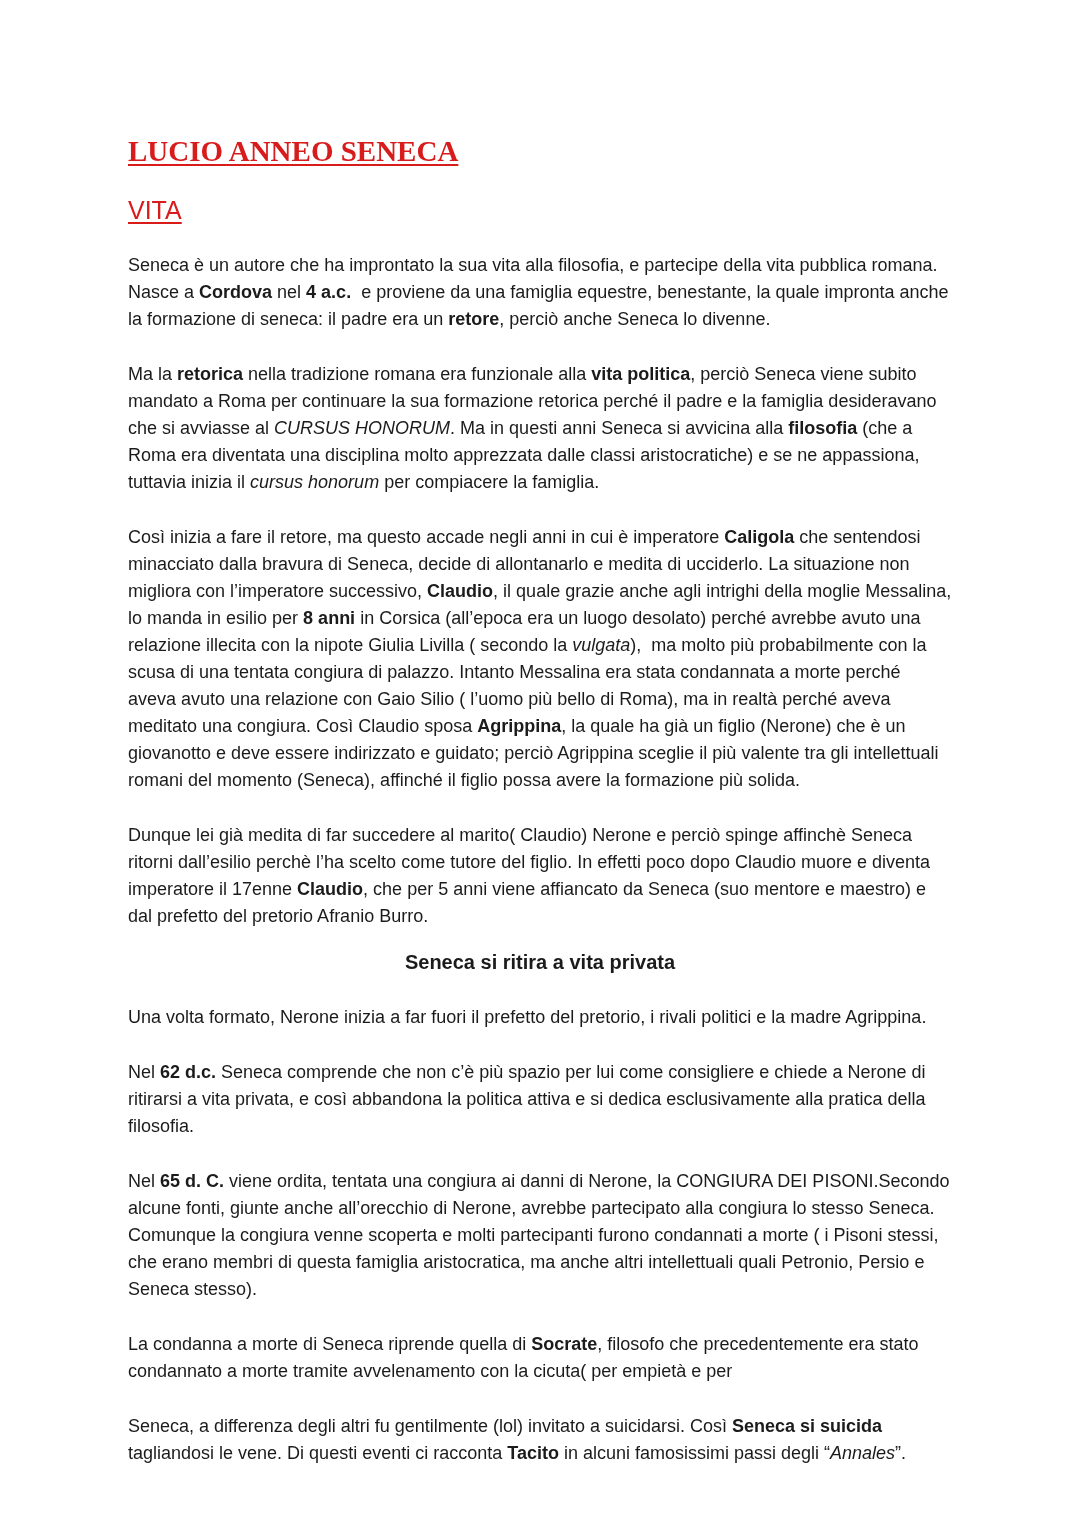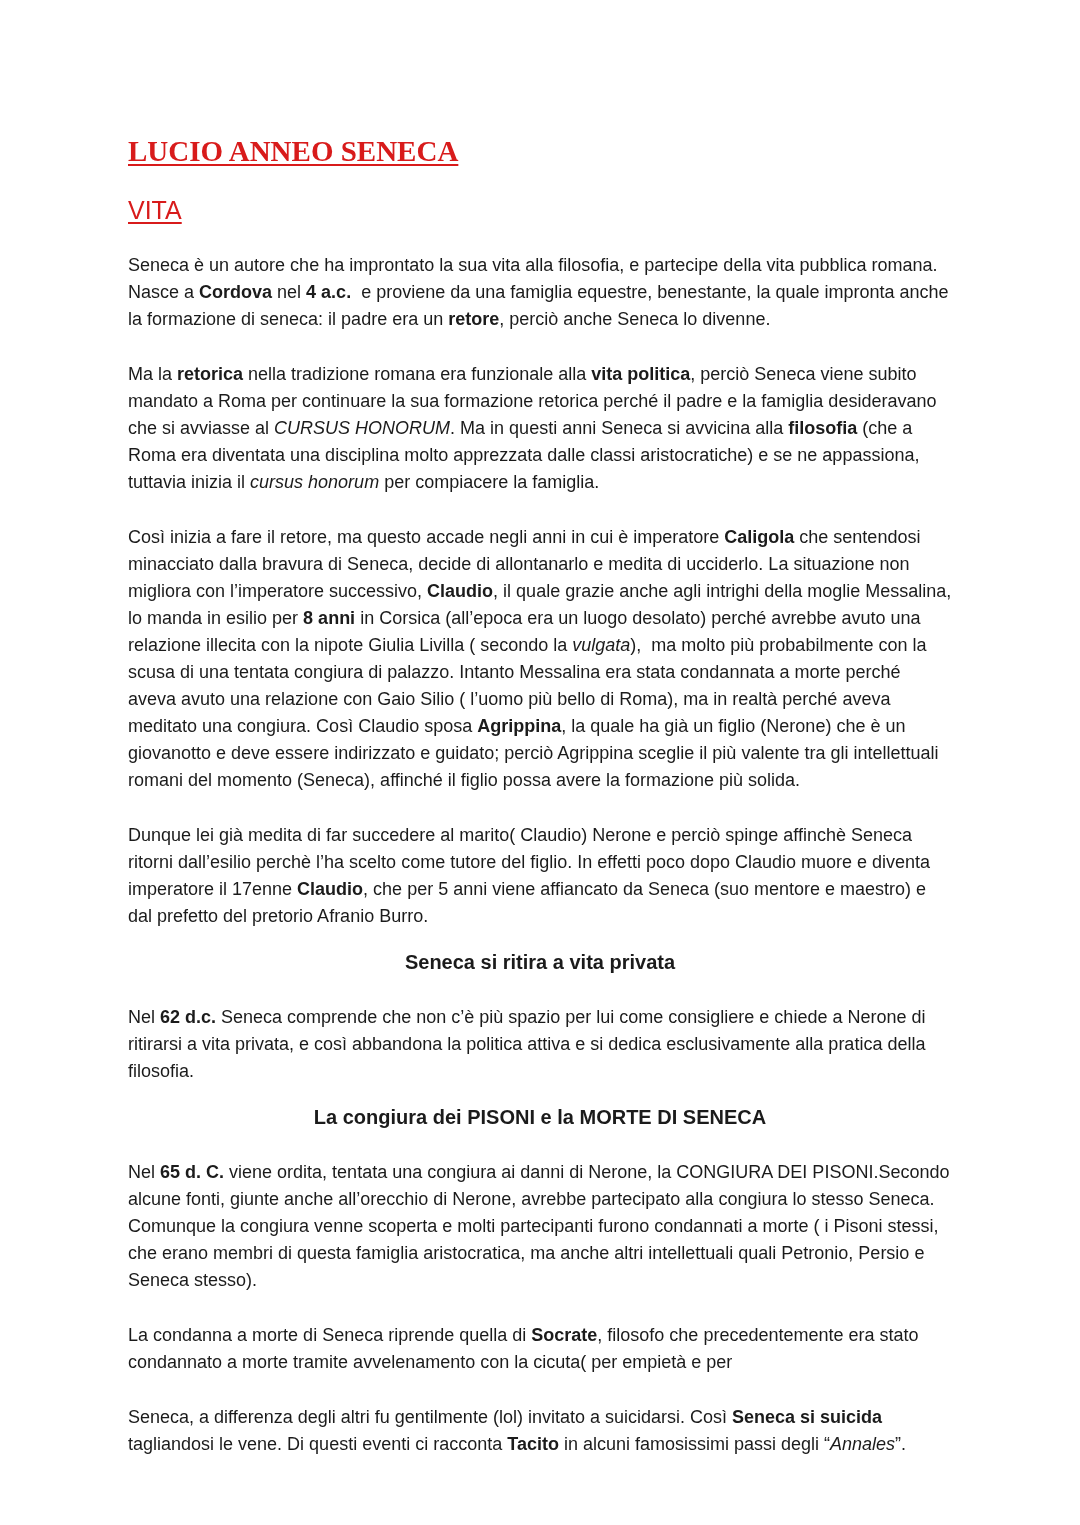--- a/index.html
+++ b/index.html
@@ -72,6 +72,7 @@
   <p class="body-par">Dunque lei già medita di far succedere al marito( Claudio) Nerone e perciò spinge affinchè Seneca ritorni dall’esilio perchè l’ha scelto come tutore del figlio. In effetti poco dopo Claudio muore e diventa imperatore il 17enne <b>Claudio</b>, che per 5 anni viene affiancato da Seneca (suo mentore e maestro) e dal prefetto del pretorio Afranio Burro.</p>
 
   <h3 class="sub-title">Seneca si ritira a vita privata</h3>
+  <p class="body-par">Una volta formato, Nerone inizia a far fuori il prefetto del pretorio, i rivali politici e la madre Agrippina.</p>
   <p class="body-par">Nel <b>62 d.c.</b> Seneca comprende che non c’è più spazio per lui come consigliere e chiede a Nerone di ritirarsi a vita privata, e così abbandona la politica attiva e si dedica esclusivamente alla pratica della filosofia.</p>
 
   <h3 class="sub-title">La congiura dei PISONI e la MORTE DI SENECA</h3>

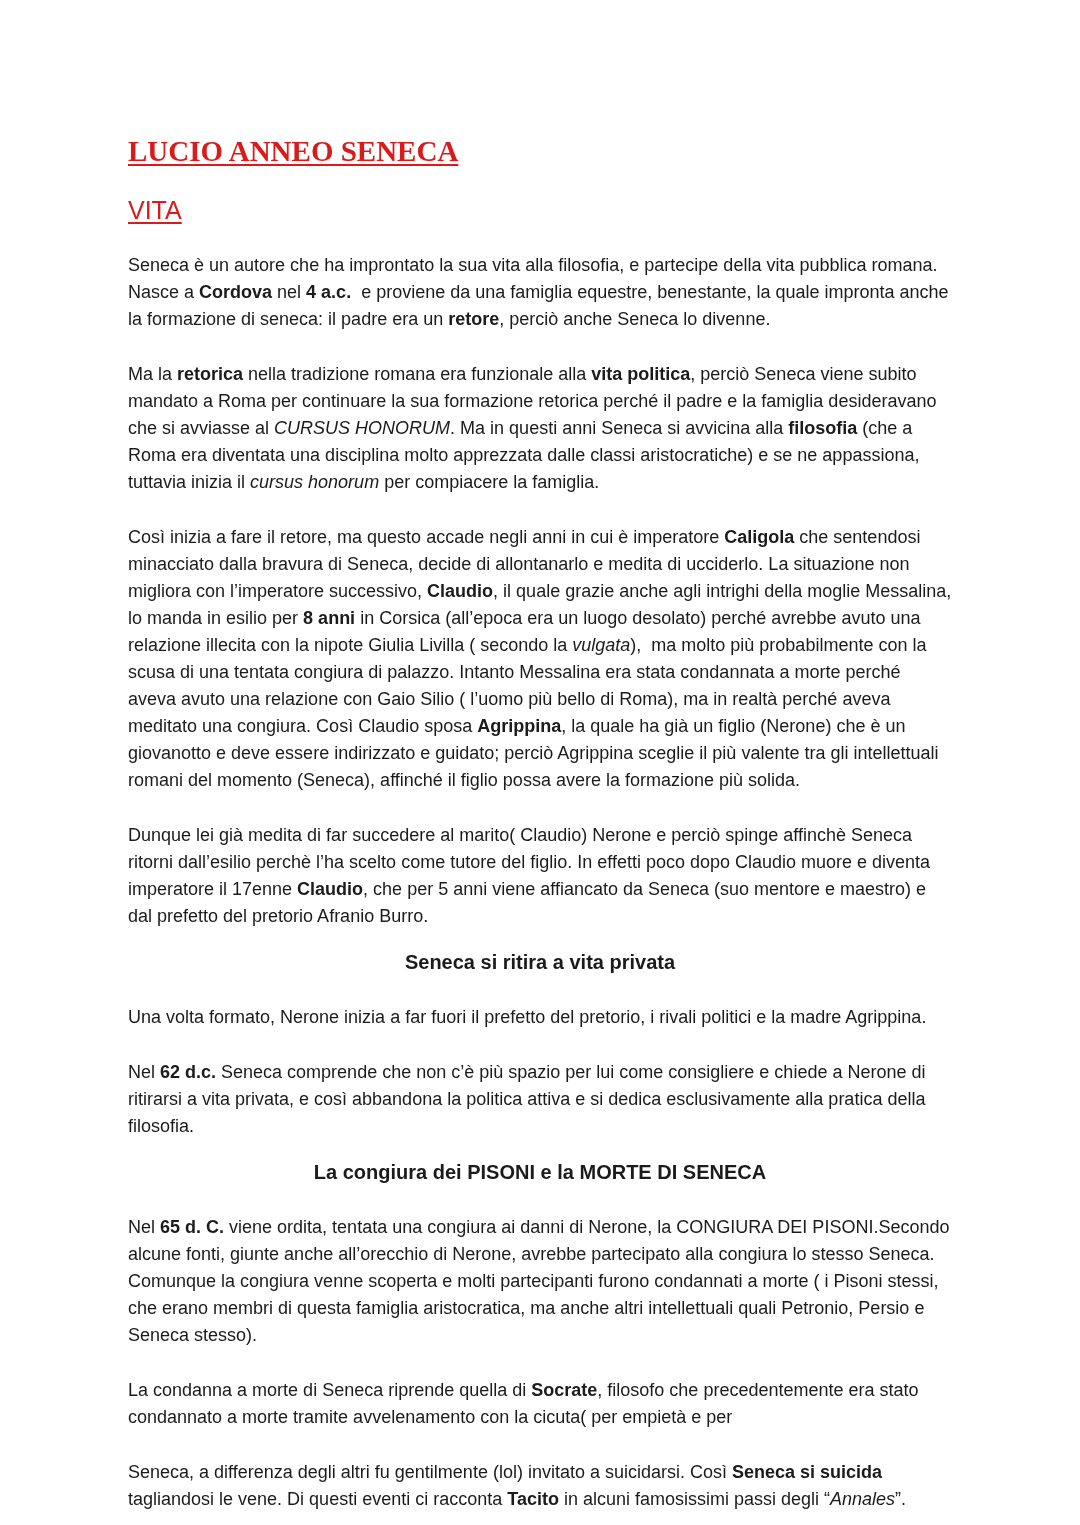--- a/index.html
+++ b/index.html
@@ -75,7 +75,6 @@
   <p class="body-par">Una volta formato, Nerone inizia a far fuori il prefetto del pretorio, i rivali politici e la madre Agrippina.</p>
   <p class="body-par">Nel <b>62 d.c.</b> Seneca comprende che non c’è più spazio per lui come consigliere e chiede a Nerone di ritirarsi a vita privata, e così abbandona la politica attiva e si dedica esclusivamente alla pratica della filosofia.</p>
 
-  <h3 class="sub-title">La congiura dei PISONI e la MORTE DI SENECA</h3>
   <p class="body-par">Nel <b>65 d. C.</b> viene ordita, tentata una congiura ai danni di Nerone, la CONGIURA DEI PISONI.Secondo alcune fonti, giunte anche all’orecchio di Nerone, avrebbe partecipato alla congiura lo stesso Seneca. Comunque la congiura venne scoperta e molti partecipanti furono condannati a morte ( i Pisoni stessi, che erano membri di questa famiglia aristocratica, ma anche altri intellettuali quali Petronio, Persio e Seneca stesso).</p>
   <p class="body-par">La condanna a morte di Seneca riprende quella di <b>Socrate</b>, filosofo che precedentemente era stato condannato a morte tramite avvelenamento con la cicuta( per empietà e per</p>
   <p class="body-par">Seneca, a differenza degli altri fu gentilmente (lol) invitato a suicidarsi. Così <b>Seneca si suicida</b> tagliandosi le vene. Di questi eventi ci racconta <b>Tacito</b> in alcuni famosissimi passi degli “<i>Annales</i>”.</p>

